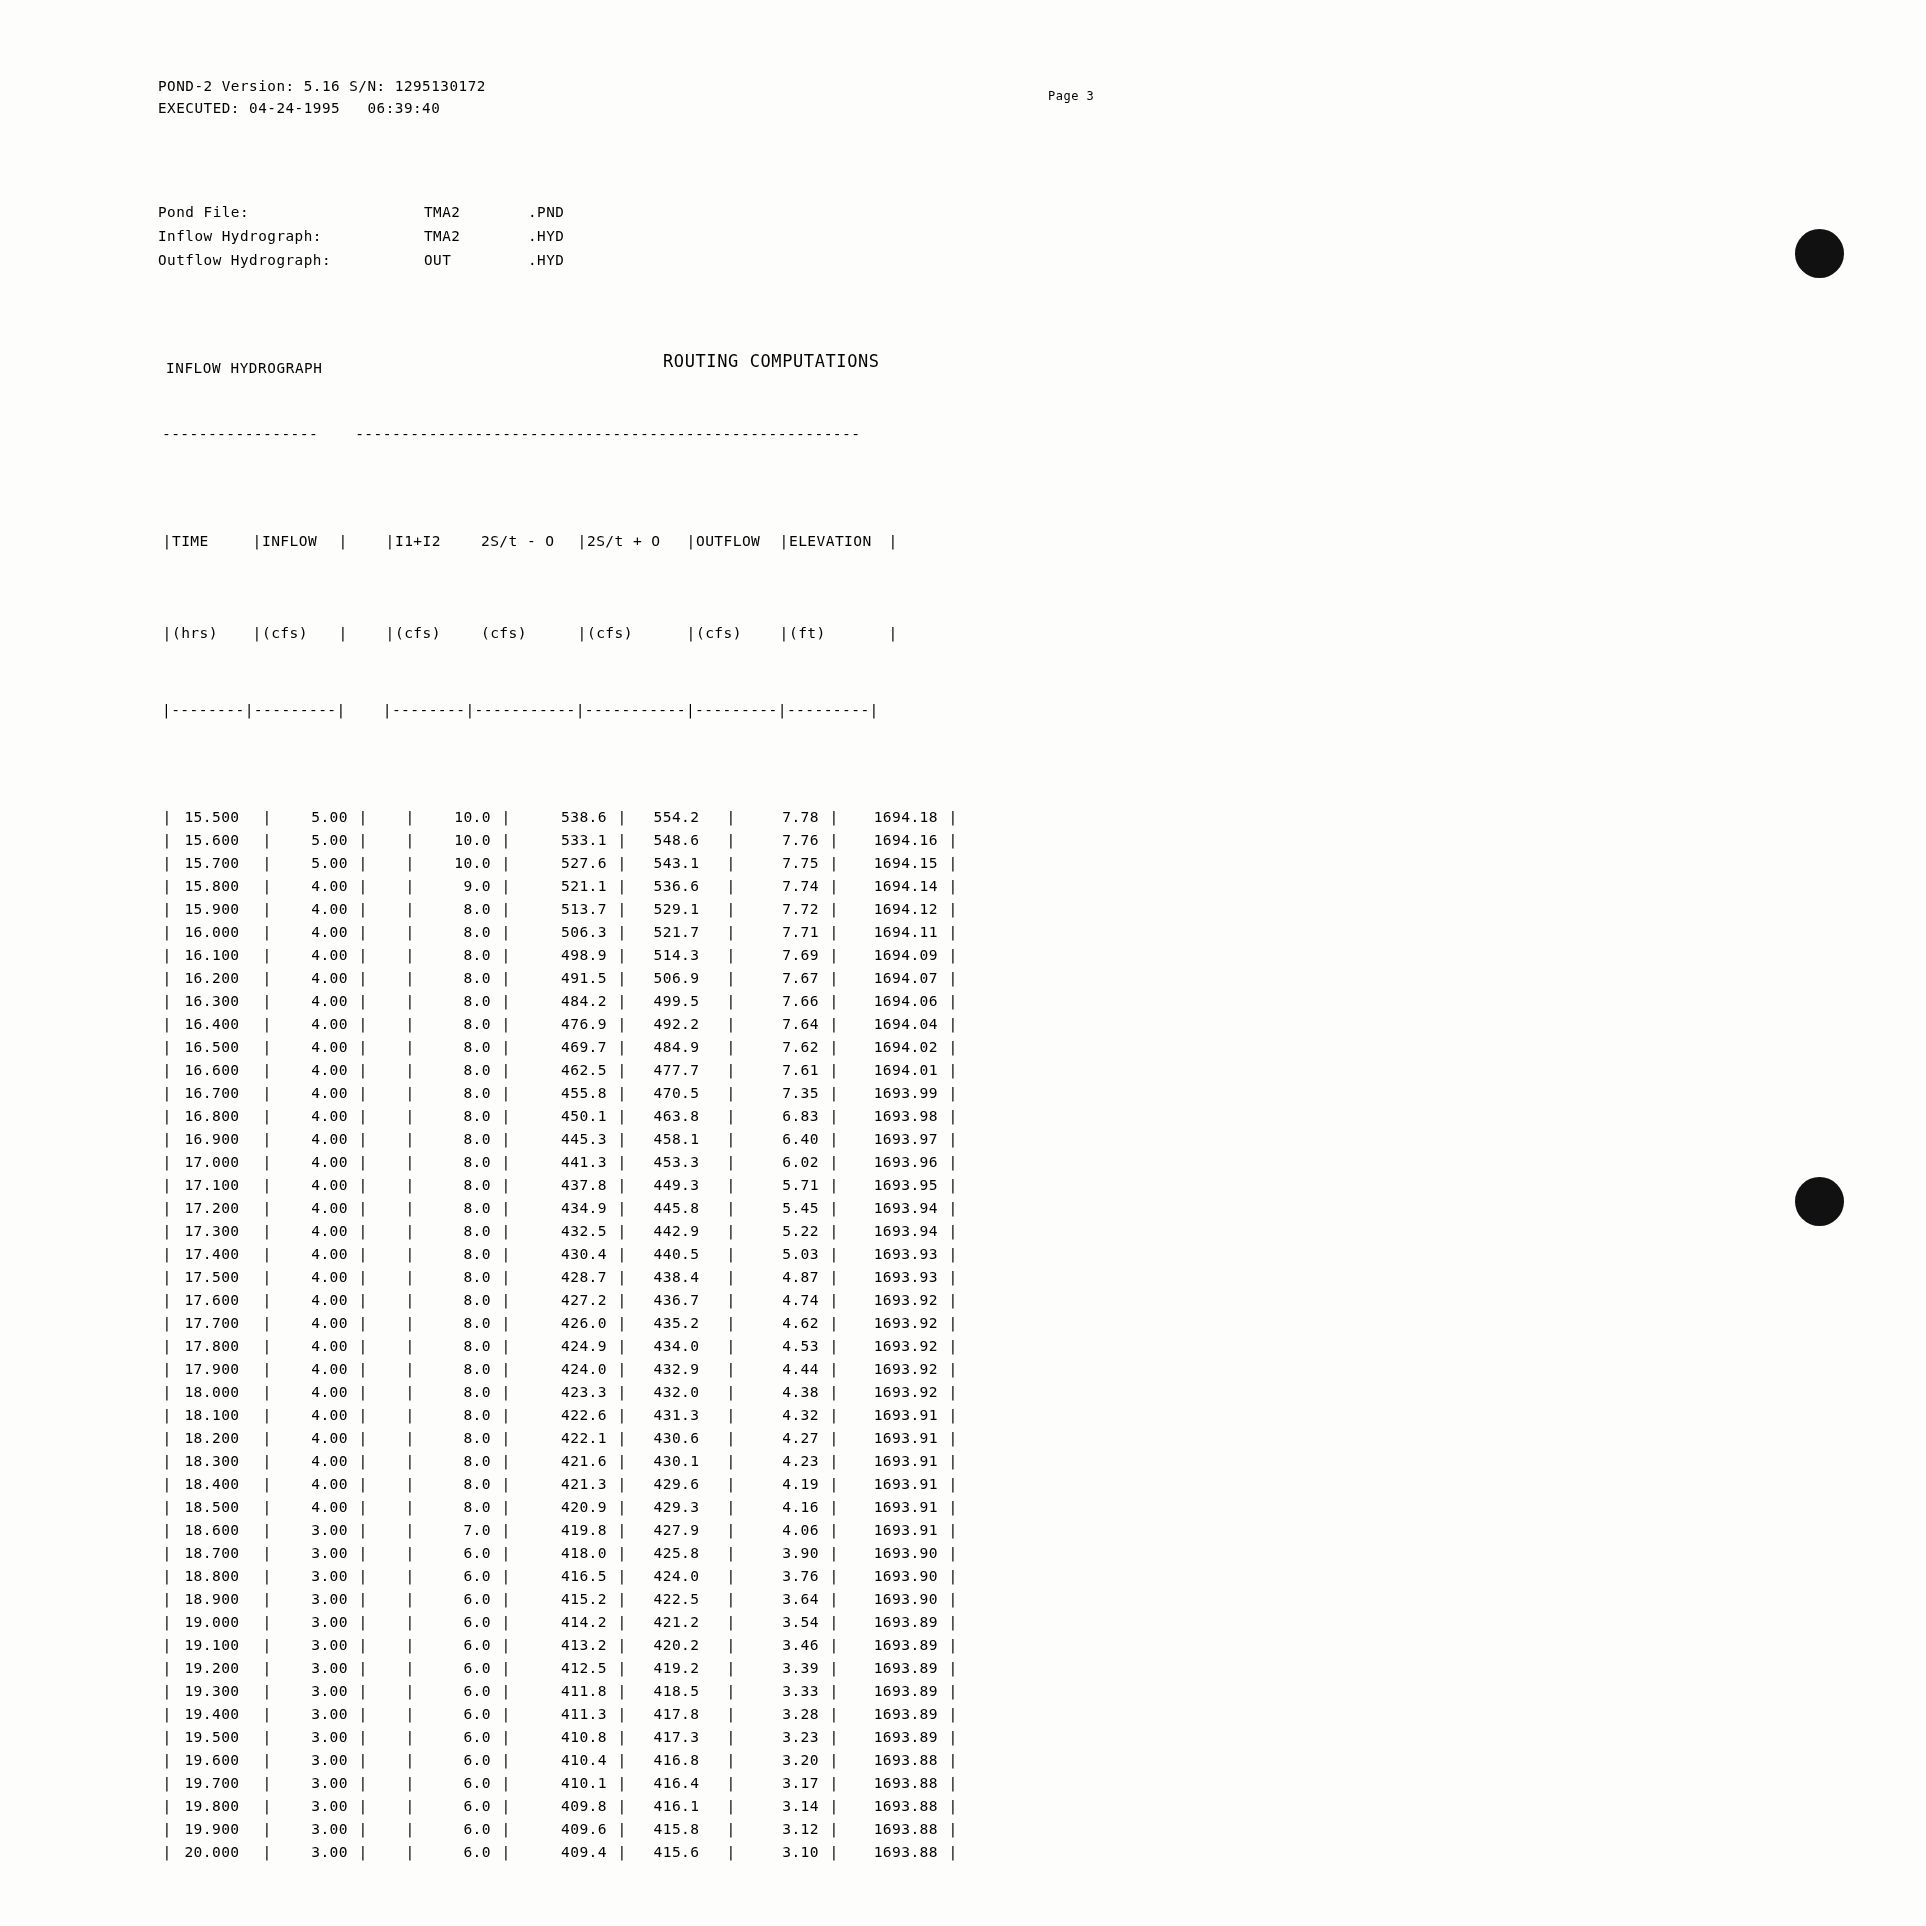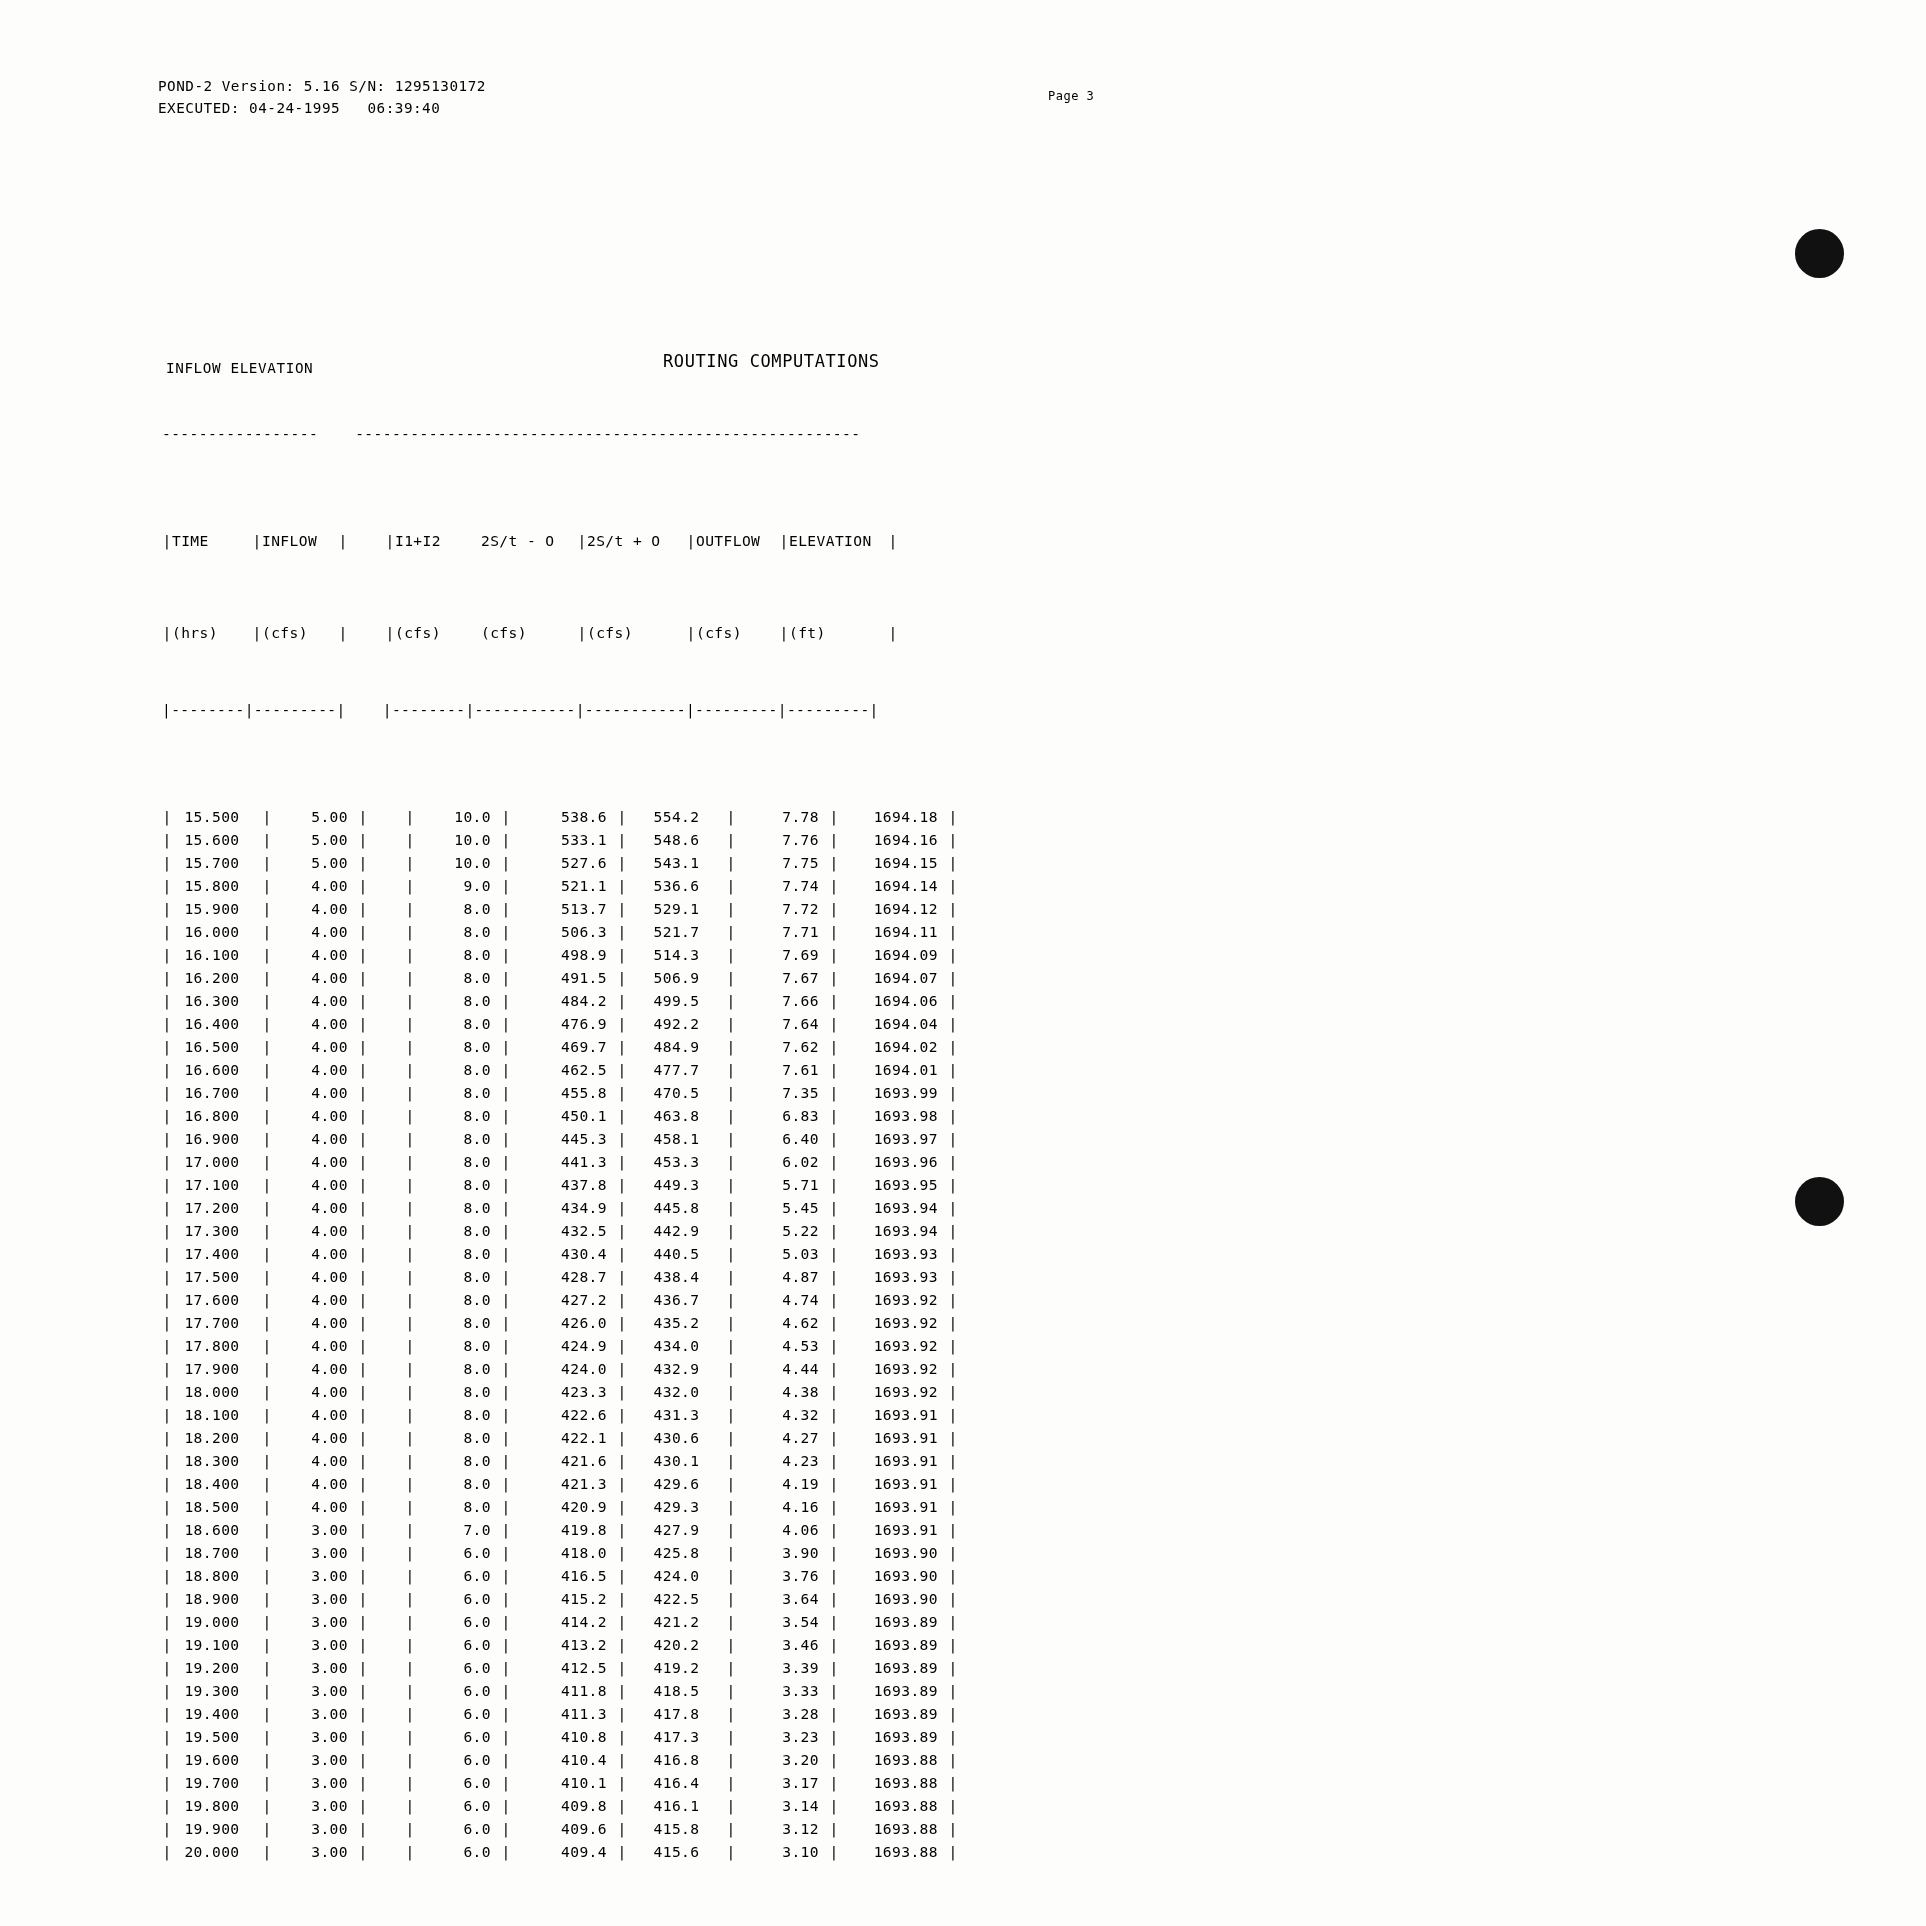--- a/index.html
+++ b/index.html
@@ -124,6 +124,9 @@
 
   <div class="pageno">Page 3</div>
 
+  <div class="files"><span class="col-lbl">Pond File:</span><span class="col-nm">TMA2</span><span>.PND</span>
+<span class="col-lbl">Inflow Hydrograph:</span><span class="col-nm">TMA2</span><span>.HYD</span>
+<span class="col-lbl">Outflow Hydrograph:</span><span class="col-nm">OUT</span><span>.HYD</span></div>
 
   <div class="sect-left">INFLOW ELEVATION</div>
   <div class="sect-right">ROUTING COMPUTATIONS</div>

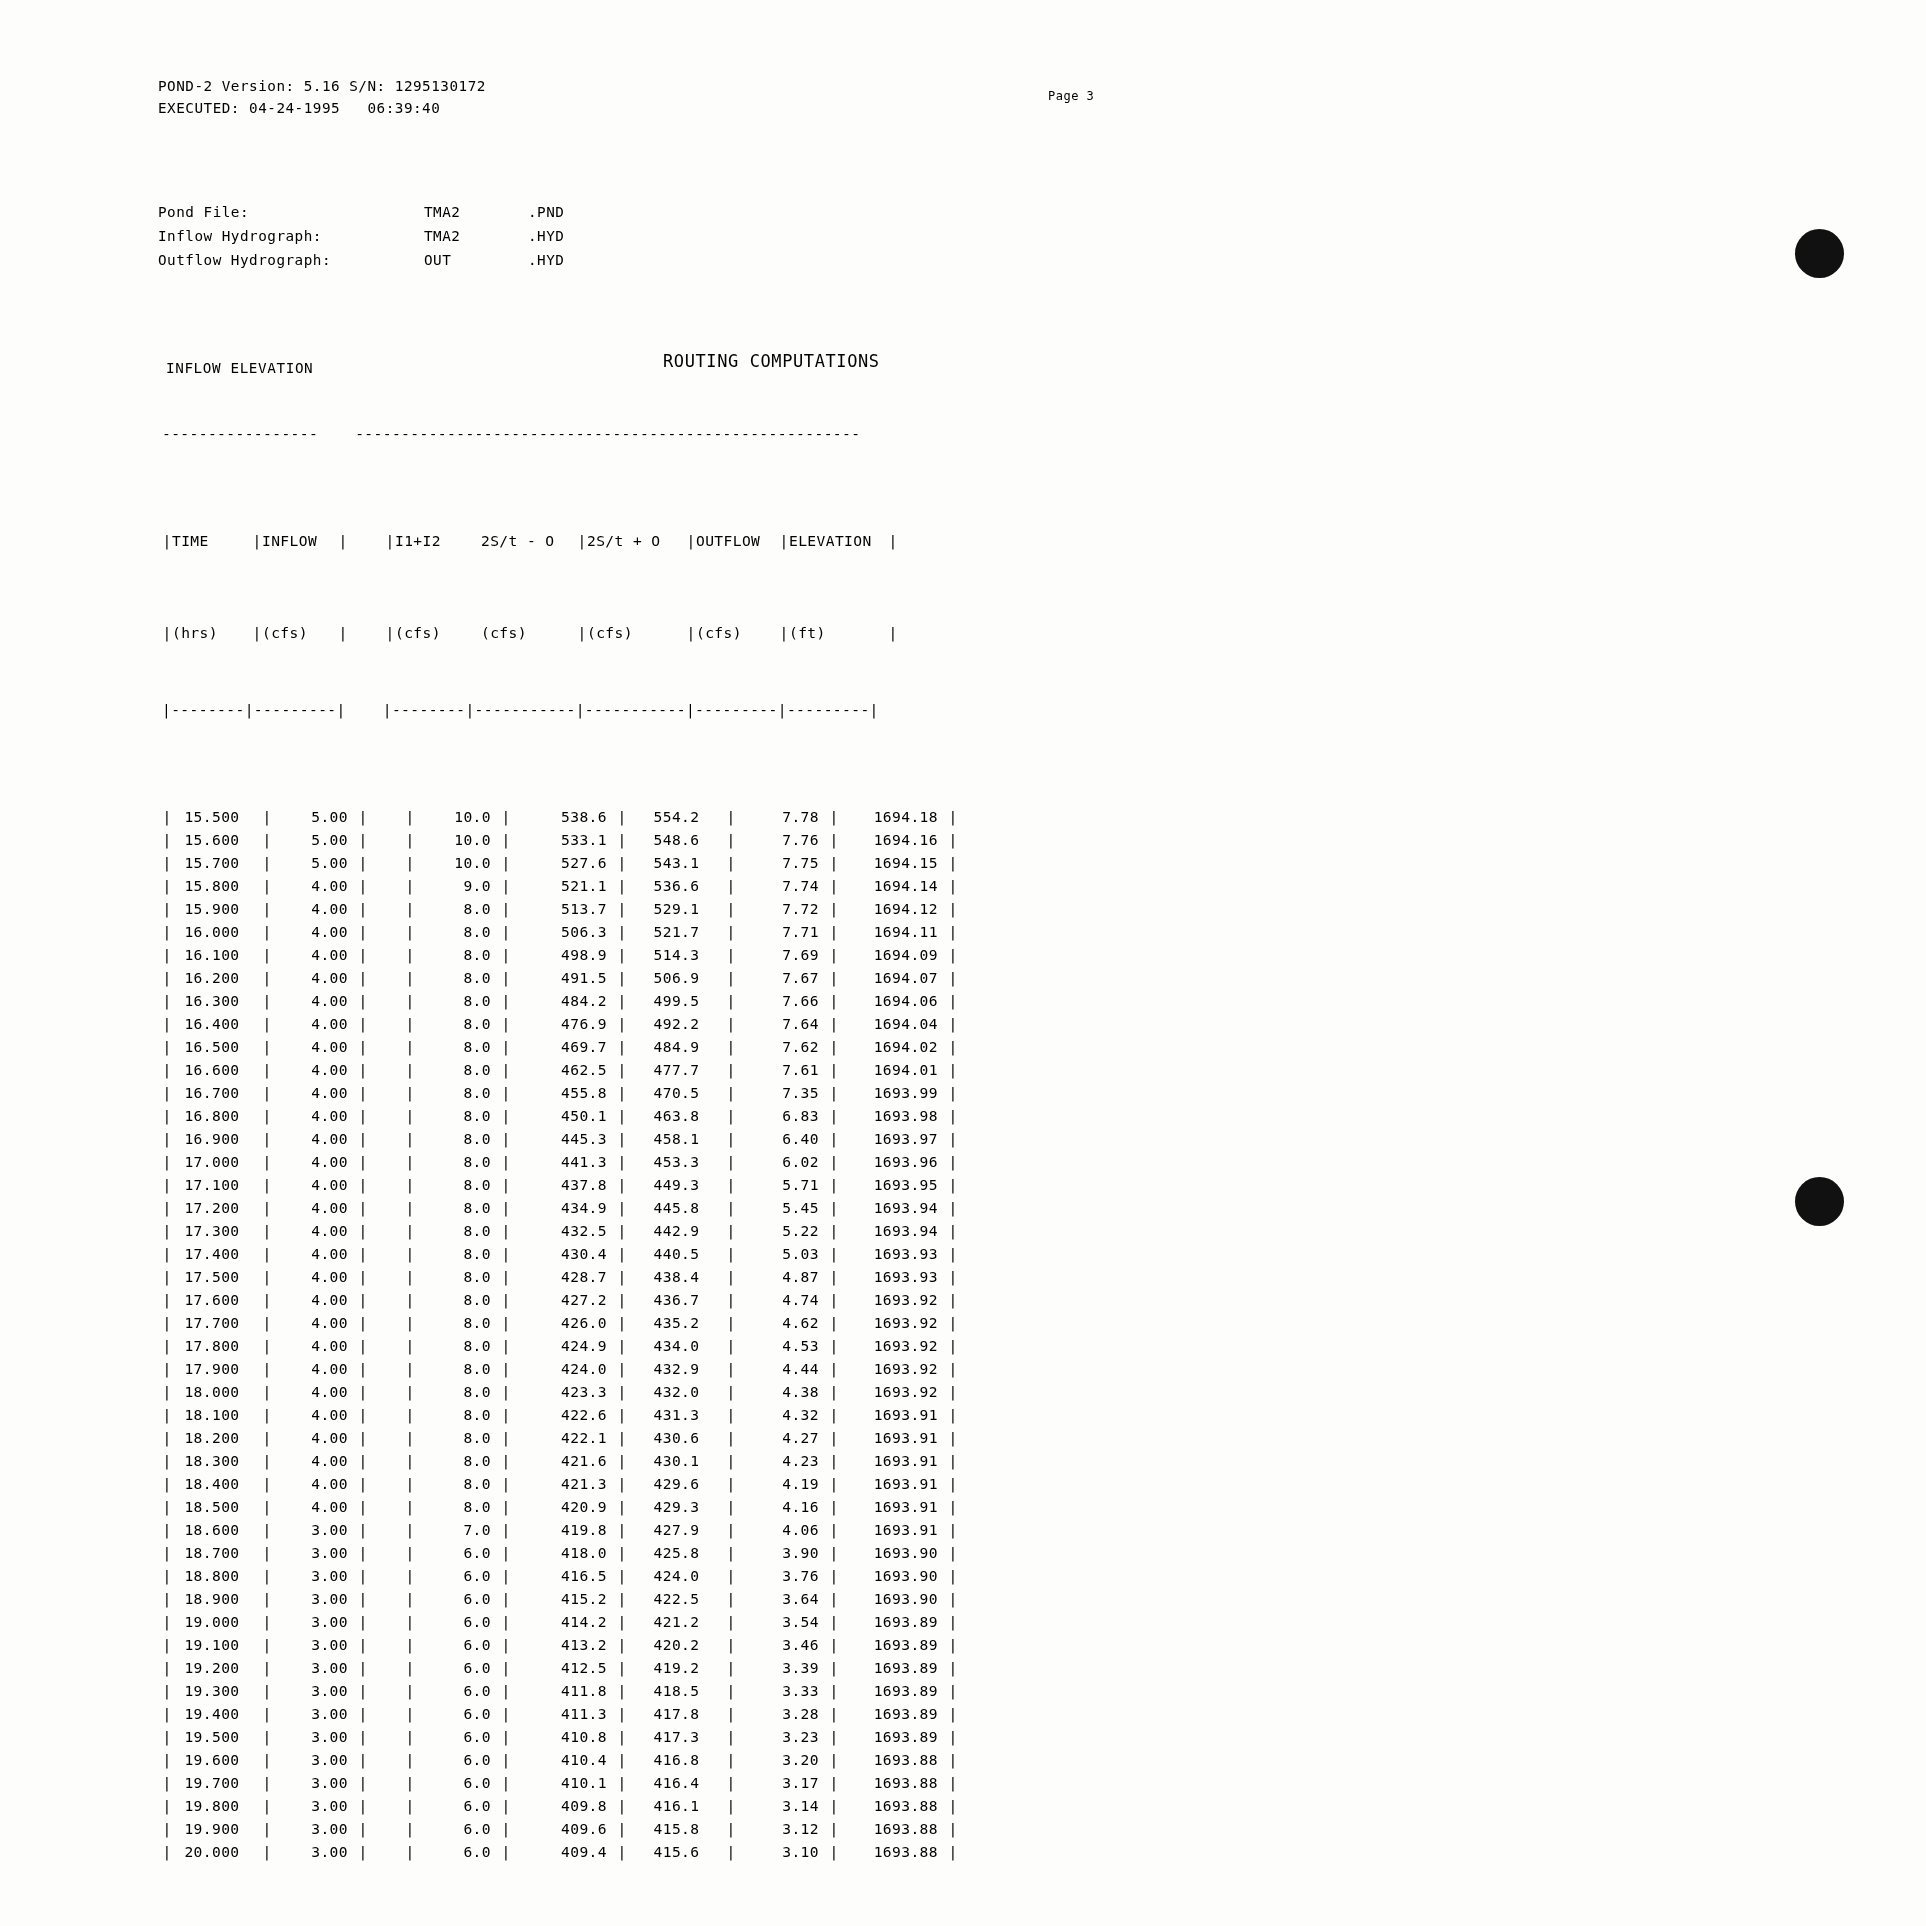--- a/index.html
+++ b/index.html
@@ -128,7 +128,7 @@
 <span class="col-lbl">Inflow Hydrograph:</span><span class="col-nm">TMA2</span><span>.HYD</span>
 <span class="col-lbl">Outflow Hydrograph:</span><span class="col-nm">OUT</span><span>.HYD</span></div>
 
-  <div class="sect-left">INFLOW ELEVATION</div>
+  <div class="sect-left">INFLOW HYDROGRAPH</div>
   <div class="sect-right">ROUTING COMPUTATIONS</div>
 
   <div class="tablewrap">

